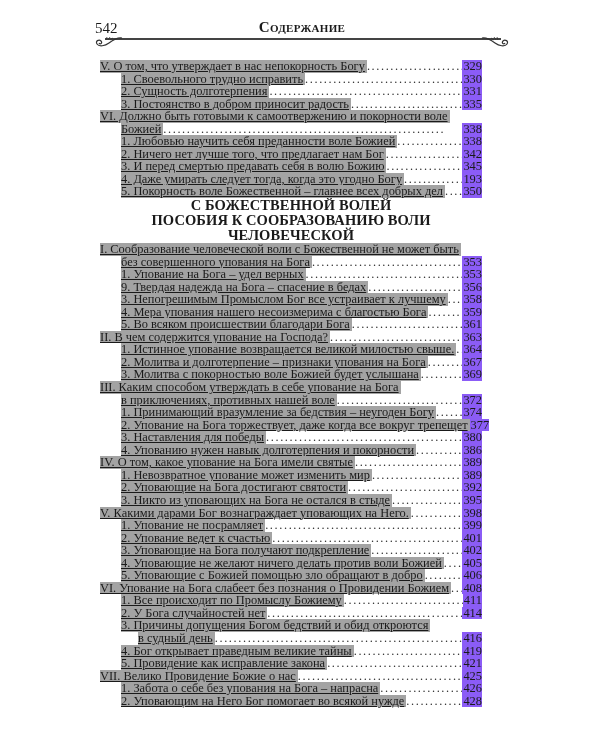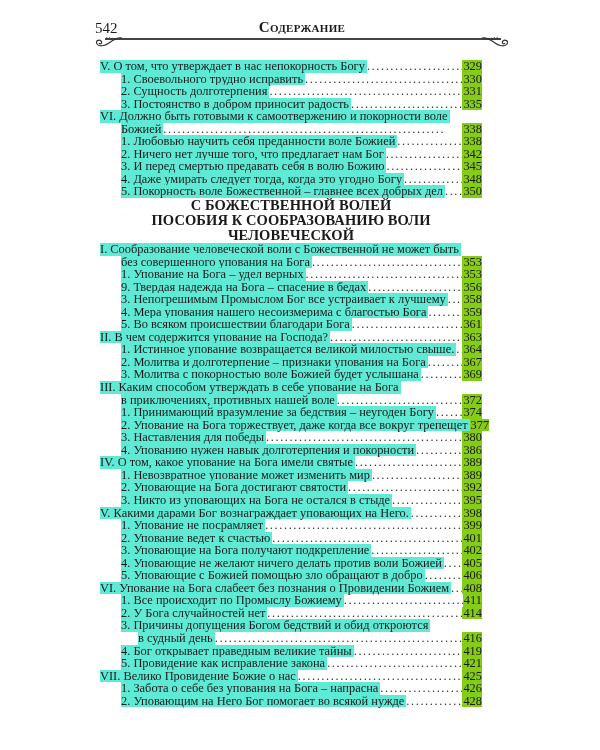--- a/index.html
+++ b/index.html
@@ -18,7 +18,7 @@
 
   .toc { position: absolute; left: 100px; top: 60px; width: 382px; font-size: 12.4px; line-height: 12.55px; }
   .row { position: relative; display: flex; align-items: baseline; white-space: nowrap; height: 12.55px; }
-  .row .txt { flex: 0 0 auto; background: #5eead4; padding-right: 2px; }
+  .row .txt { flex: 0 0 auto; background: #a3a3a3; padding-right: 2px; text-decoration: underline; }
   .row .dots { flex: 1 1 auto; overflow: hidden; letter-spacing: 1.6px; color: #333; }
   .row .pg { flex: 0 0 auto; background: #84cc16; padding-left: 1px; }
   .lvl0 { padding-left: 0; }

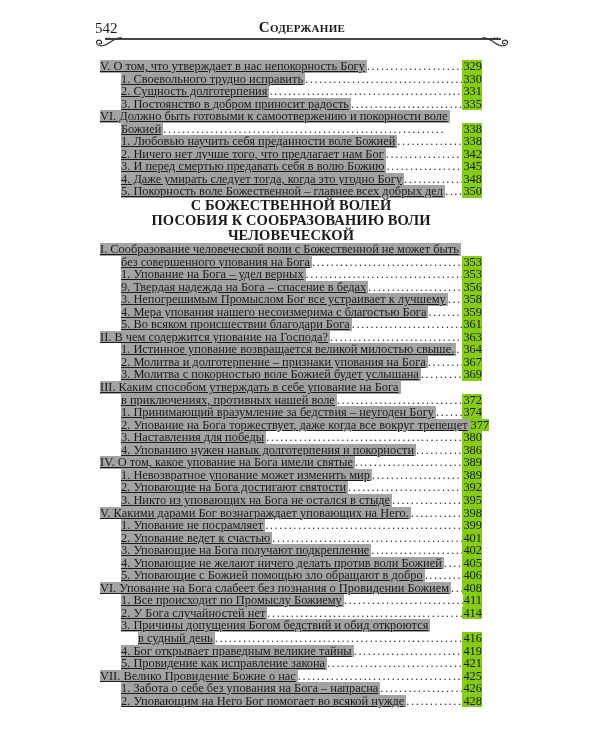--- a/index.html
+++ b/index.html
@@ -20,7 +20,7 @@
   .row { position: relative; display: flex; align-items: baseline; white-space: nowrap; height: 12.55px; }
   .row .txt { flex: 0 0 auto; background: #a3a3a3; padding-right: 2px; text-decoration: underline; }
   .row .dots { flex: 1 1 auto; overflow: hidden; letter-spacing: 1.6px; color: #333; }
-  .row .pg { flex: 0 0 auto; background: #84cc16; padding-left: 1px; }
+  .row .pg { flex: 0 0 auto; background: #8b5cf6; padding-left: 1px; }
   .lvl0 { padding-left: 0; }
   .lvl0c { padding-left: 21px; }
   .lvl1 { padding-left: 21px; }

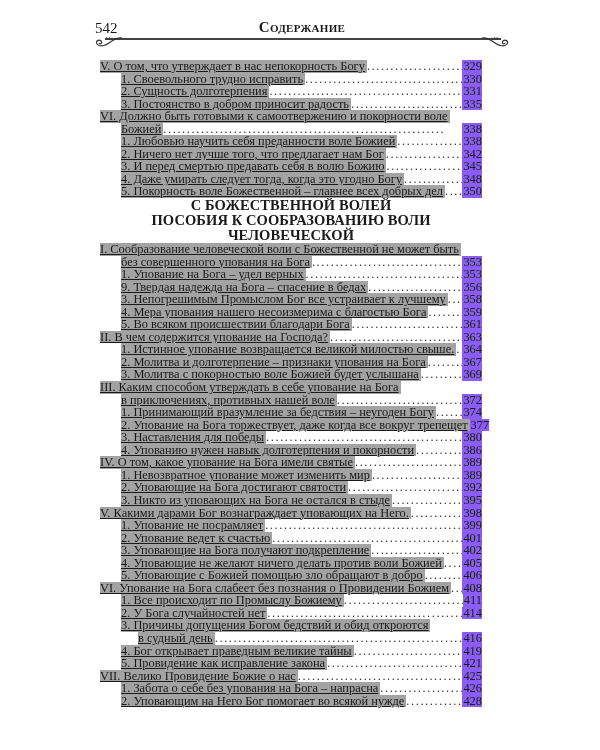--- a/index.html
+++ b/index.html
@@ -112,7 +112,7 @@
         <div class="row lvl1">
           <span class="txt">4. Даже умирать следует тогда, когда это угодно Богу</span>
           <span class="dots">............................................................</span>
-          <span class="pg">348</span>
+          <span class="pg">193</span>
         </div>
       </div>
       <div>

